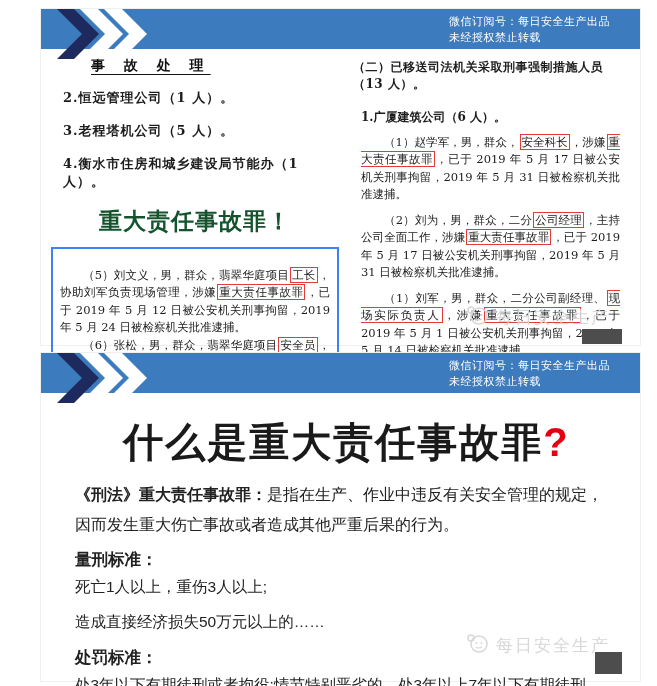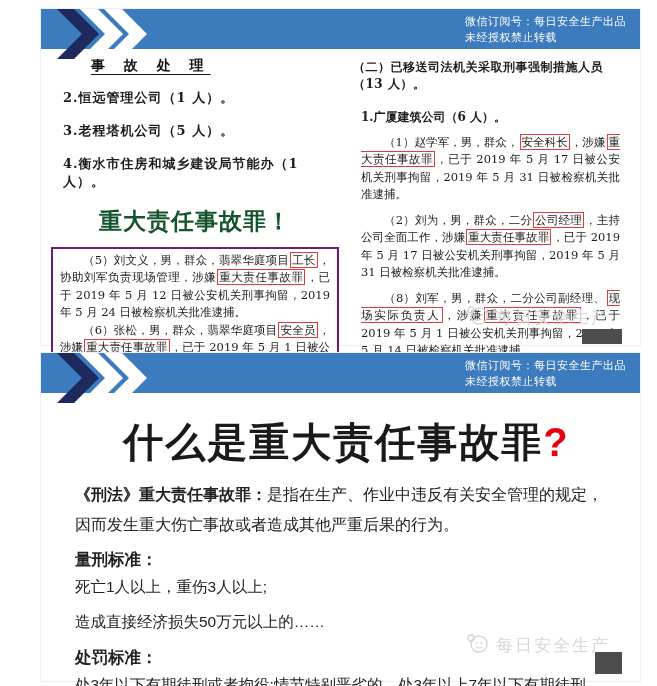--- a/index.html
+++ b/index.html
@@ -9,7 +9,7 @@
   #panel2{top:352px;height:330px;}
   .topbar{position:relative;height:40px;background:#3b7bbe;overflow:visible;}
   .chevrons{position:absolute;left:16px;top:0;}
-  .subinfo{position:absolute;right:14px;top:5px;color:#ffffff;font-size:11px;line-height:1.45;text-align:left;letter-spacing:0.5px;}
+  .subinfo{position:absolute;right:30px;top:5px;color:#ffffff;font-size:11px;line-height:1.45;text-align:left;letter-spacing:0.5px;}
   
   .p1-content{display:flex;padding:2px 6px 0 6px;font-family:"DejaVu Serif","Liberation Serif",serif;color:#1c1c1c;}
   .col-left{width:296px;padding:0 4px 0 4px;box-sizing:border-box;}

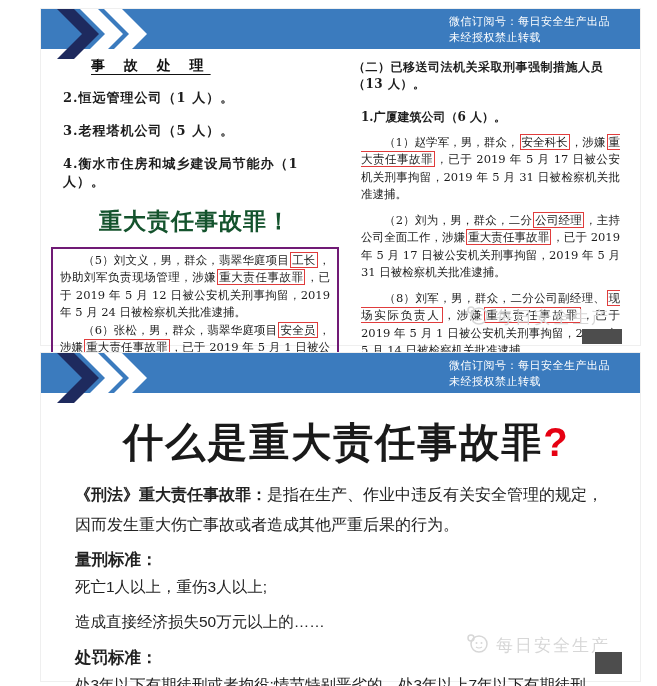--- a/index.html
+++ b/index.html
@@ -17,7 +17,7 @@
   .p1-title{font-size:14px;font-weight:bold;letter-spacing:7px;text-decoration:underline;text-underline-offset:4px;margin:6px 0 14px 40px;color:#111;}
   .p1-listitem{font-size:13px;font-weight:bold;margin:0 0 15px 12px;letter-spacing:1px;}
   .red-headline{color:#14532d;font-size:23px;font-weight:bold;text-align:center;letter-spacing:1px;margin:8px 0 10px 0;font-family:"Liberation Sans",sans-serif;}
-  .bluebox{border:2px solid #701a75;padding:3px 7px;font-size:11.5px;line-height:1.5;text-align:justify;}
+  .bluebox{border:2px solid #3b82f6;padding:18px 7px;font-size:11.5px;line-height:1.5;text-align:justify;}
   .bluebox p{margin:0;text-indent:2em;}
   .case{font-size:11.5px;line-height:1.52;text-align:justify;margin:8px;text-indent:2em;}
   .r-heading{font-size:12px;font-weight:bold;margin:0 0 16px 0;letter-spacing:0.5px;}

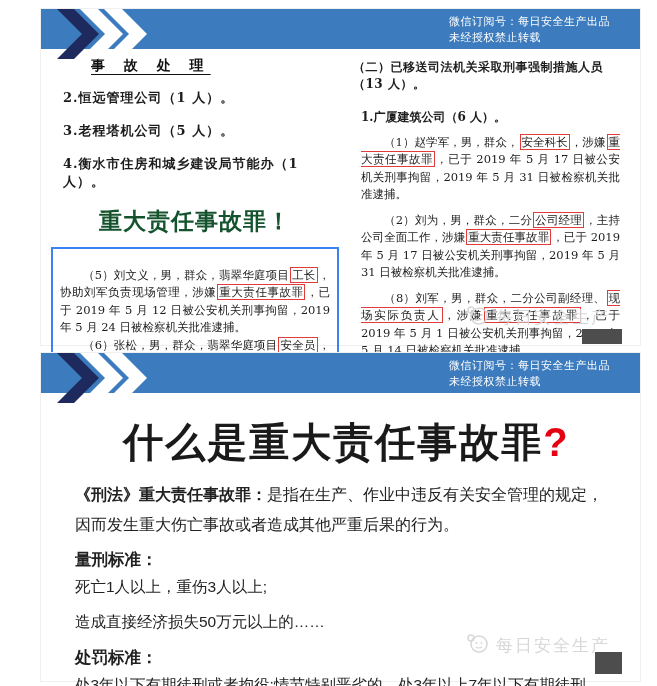--- a/index.html
+++ b/index.html
@@ -75,7 +75,7 @@
       <p class="r-subheading">1.广厦建筑公司（6 人）。</p>
       <p class="case"><span>（1）赵学军，男，群众，</span><span class="redbox">安全科长</span><span>，涉嫌</span><span class="redbox">重大责任事故罪</span><span>，已于 2019 年 5 月 17 日被公安机关刑事拘留，2019 年 5 月 31 日被检察机关批准逮捕。</span></p>
       <p class="case"><span>（2）刘为，男，群众，二分</span><span class="redbox">公司经理</span><span>，主持公司全面工作，涉嫌</span><span class="redbox">重大责任事故罪</span><span>，已于 2019 年 5 月 17 日被公安机关刑事拘留，2019 年 5 月 31 日被检察机关批准逮捕。</span></p>
-      <p class="case"><span>（8）刘军，男，群众，二分公司副经理、</span><span class="redbox">现场实际负责人</span><span>，涉嫌</span><span class="redbox">重大责任事故罪</span><span>，已于 2019 年 5 月 1 日被公安机关刑事拘留，2019 年 5 月 14 日被检察机关批准逮捕。</span></p>
+      <p class="case"><span>（1）刘军，男，群众，二分公司副经理、</span><span class="redbox">现场实际负责人</span><span>，涉嫌</span><span class="redbox">重大责任事故罪</span><span>，已于 2019 年 5 月 1 日被公安机关刑事拘留，2019 年 5 月 14 日被检察机关批准逮捕。</span></p>
       <p class="case"><span>（4）于桂森，男，群众，翡翠华庭</span><span class="redbox">项目经理</span><span>，涉嫌</span><span class="redbox">重大责任</span><span>事故罪，已于 2019 年 5 月 12 日被公安机关刑事拘留，2019 年 5 月 24 日被检察机关批准逮捕。</span></p>
     </div>
   </div>

